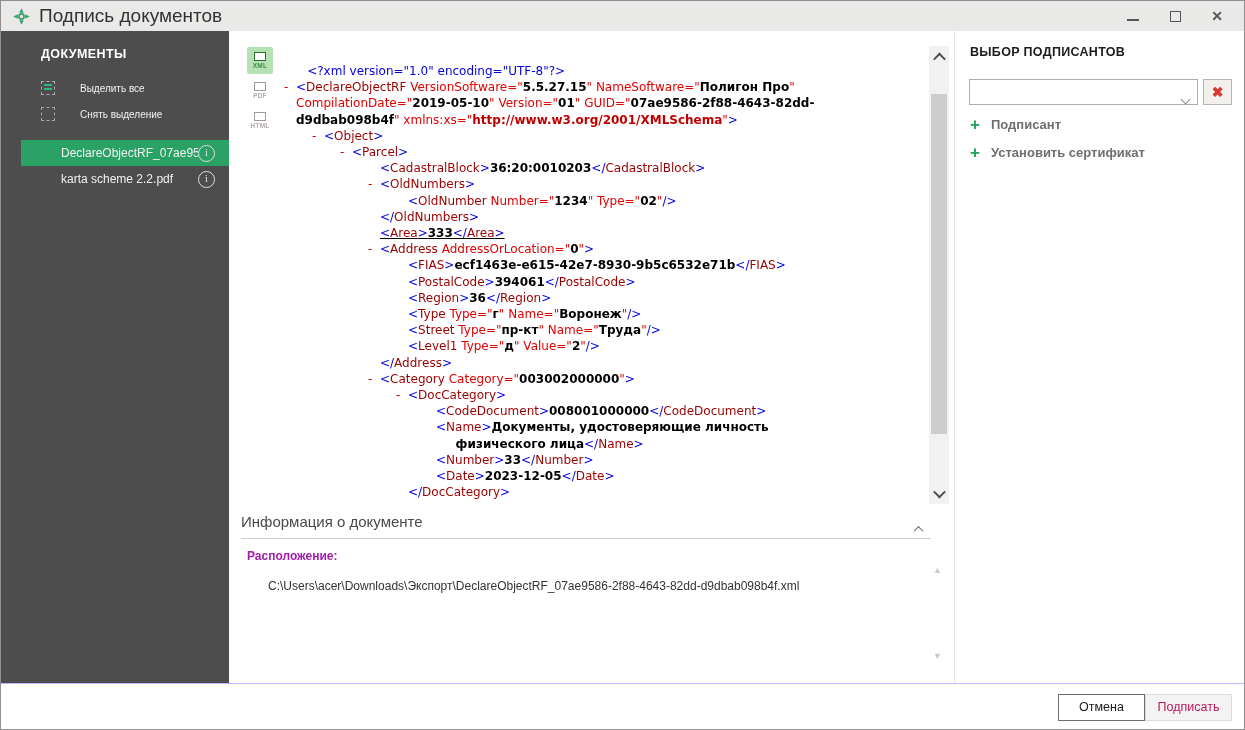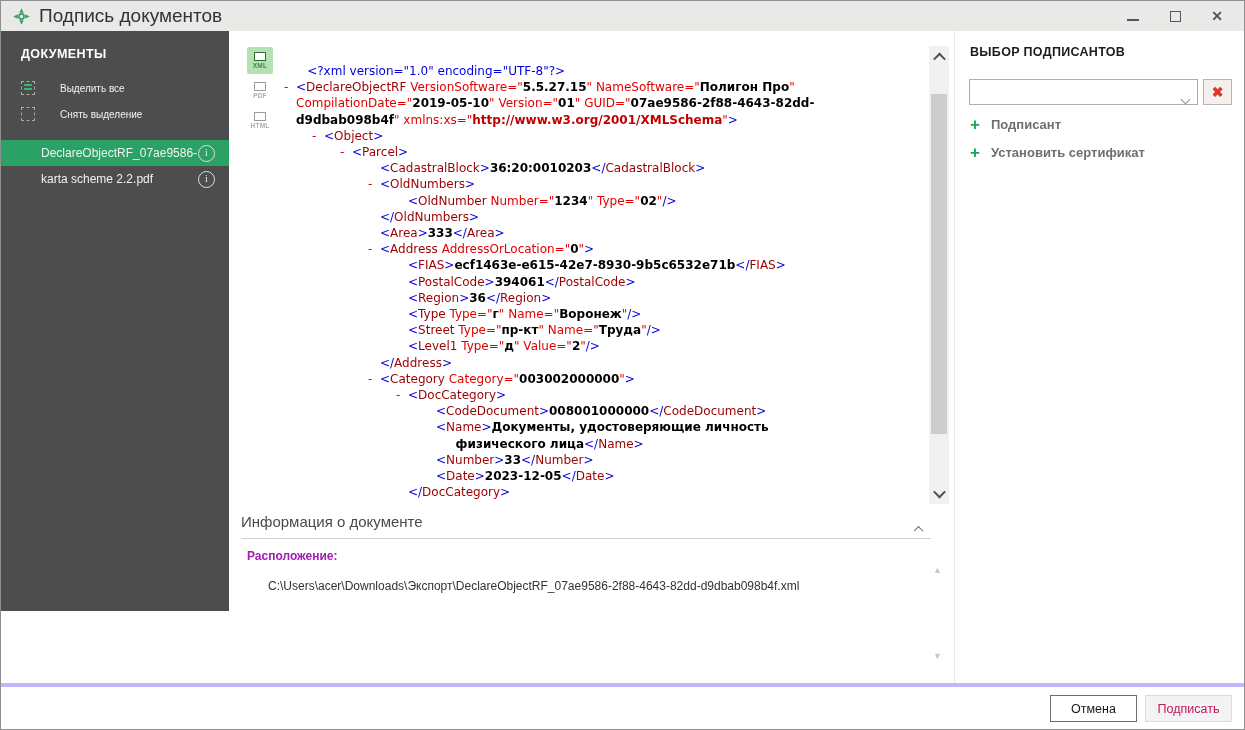--- a/index.html
+++ b/index.html
@@ -14,7 +14,7 @@
   .wc-max-box{width:11px;height:11px;border:1.5px solid #555;box-sizing:border-box;}
   .wc-close{font-size:14px;font-weight:bold;color:#555;}
   
-  .sidebar{position:absolute;left:0;top:30px;width:228px;height:580px;background:#4d4d4d;box-sizing:border-box;}
+  .sidebar{position:absolute;left:0;top:30px;width:228px;height:652px;background:#4d4d4d;box-sizing:border-box;padding-left:20px;}
   .sb-header{margin:16px 0 0 20px;font-size:12.5px;font-weight:bold;color:#fff;letter-spacing:.4px;}
   .sb-actions{margin-top:14px;}
   .sb-action{height:26px;display:flex;align-items:center;padding-left:20px;cursor:pointer;}

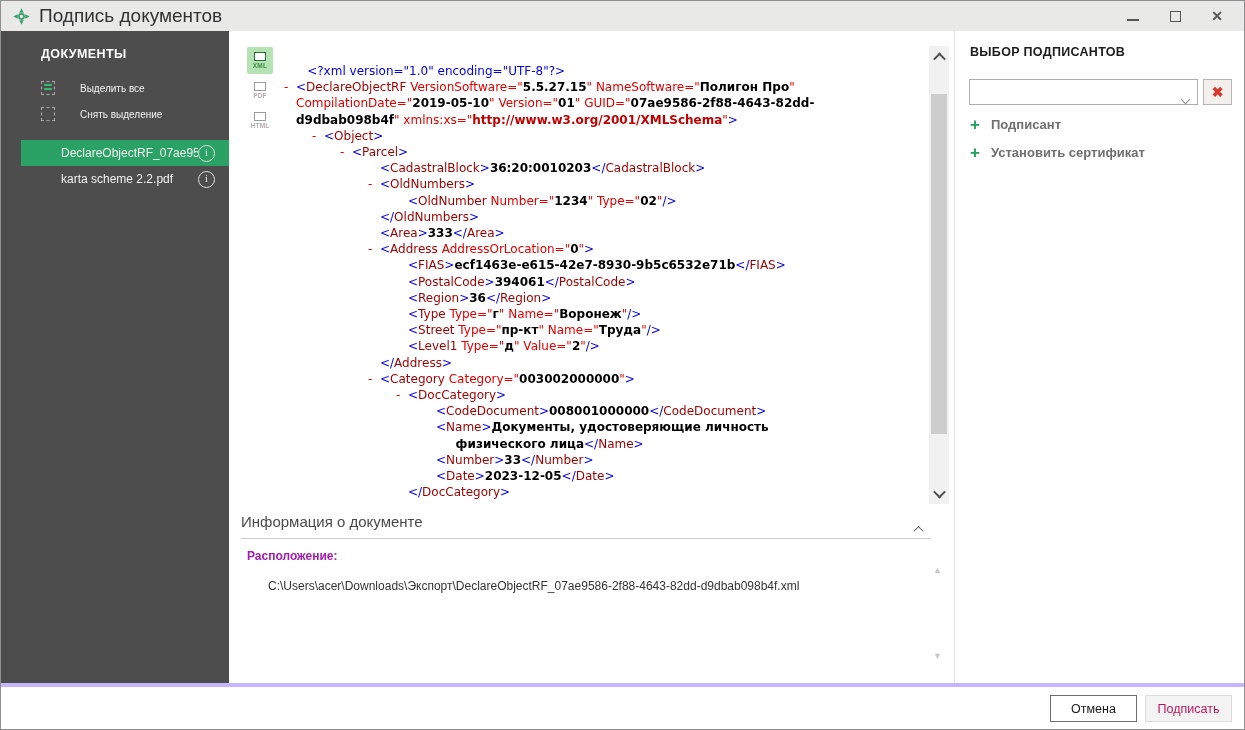--- a/index.html
+++ b/index.html
@@ -155,7 +155,7 @@
         <div class="xline" style="padding-left: 96px;"><span class="xm">- </span><span class="x-br">&lt;</span><span class="x-el">OldNumbers</span><span class="x-br">&gt;</span></div>
         <div class="xline" style="padding-left: 124px;"><span class="x-br">&lt;</span><span class="x-el">OldNumber</span><span class="x-at"> Number="</span><span class="x-v">1234</span><span class="x-at">" Type="</span><span class="x-v">02</span><span class="x-at">"</span><span class="x-br">/&gt;</span></div>
         <div class="xline" style="padding-left: 96px;"><span class="x-br">&lt;/</span><span class="x-el">OldNumbers</span><span class="x-br">&gt;</span></div>
-        <div class="xline" style="padding-left: 96px;"><span class="x-br">&lt;</span><span class="x-el">Area</span><span class="x-br">&gt;</span><span class="x-tx">333</span><span class="x-br">&lt;/</span><span class="x-el">Area</span><span class="x-br">&gt;</span></div>
+        <div class="xline" style="padding-left: 96px; text-decoration: underline;"><span class="x-br">&lt;</span><span class="x-el">Area</span><span class="x-br">&gt;</span><span class="x-tx">333</span><span class="x-br">&lt;/</span><span class="x-el">Area</span><span class="x-br">&gt;</span></div>
         <div class="xline" style="padding-left: 96px;"><span class="xm">- </span><span class="x-br">&lt;</span><span class="x-el">Address</span><span class="x-at"> AddressOrLocation="</span><span class="x-v">0</span><span class="x-at">"</span><span class="x-br">&gt;</span></div>
         <div class="xline" style="padding-left: 124px;"><span class="x-br">&lt;</span><span class="x-el">FIAS</span><span class="x-br">&gt;</span><span class="x-tx">ecf1463e-e615-42e7-8930-9b5c6532e71b</span><span class="x-br">&lt;/</span><span class="x-el">FIAS</span><span class="x-br">&gt;</span></div>
         <div class="xline" style="padding-left: 124px;"><span class="x-br">&lt;</span><span class="x-el">PostalCode</span><span class="x-br">&gt;</span><span class="x-tx">394061</span><span class="x-br">&lt;/</span><span class="x-el">PostalCode</span><span class="x-br">&gt;</span></div>

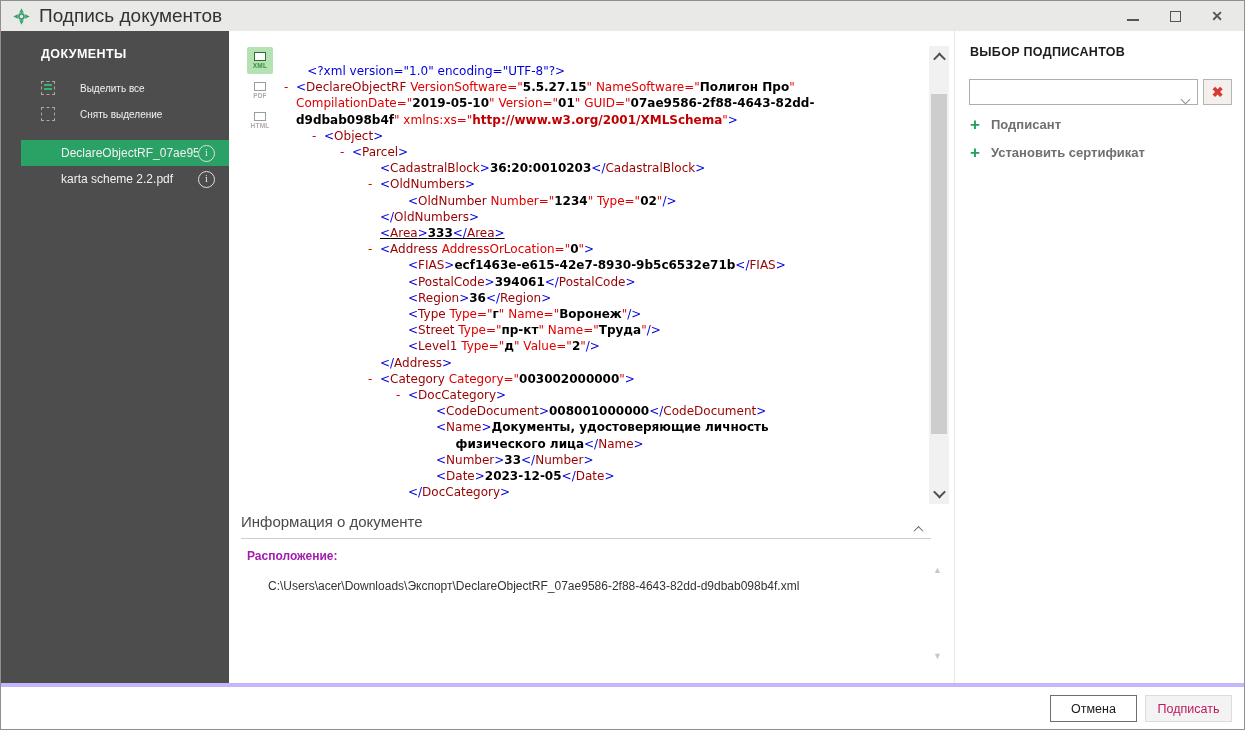--- a/index.html
+++ b/index.html
@@ -78,7 +78,7 @@
   .plus{color:#1ea35a;font-size:17px;font-weight:bold;line-height:15px;width:17px;}
   .sg-link-label{font-size:13px;font-weight:bold;color:#6f6f6f;margin-left:4px;}
   
-  .footer{position:absolute;left:0;top:682px;width:100%;height:47px;background:#fff;border-top:4px solid #c4b5fd;box-sizing:border-box;display:flex;align-items:center;justify-content:flex-end;gap:8px;padding-right:12px;}
+  .footer{position:absolute;left:0;top:682px;width:100%;height:47px;background:#fff;border-top:1px solid #c4b5fd;box-sizing:border-box;display:flex;align-items:center;justify-content:flex-end;gap:0;padding-right:12px;}
   .btn{height:27px;min-width:87px;font-size:12.5px;display:flex;align-items:center;justify-content:center;box-sizing:border-box;font-family:"Liberation Sans",sans-serif;}
   .btn.cancel{background:#fff;border:1px solid #6e6e6e;color:#1a1a1a;cursor:pointer;}
   .btn.sign{background:#f3f3f3;border:1px solid #dcdcdc;color:#be185d;}

